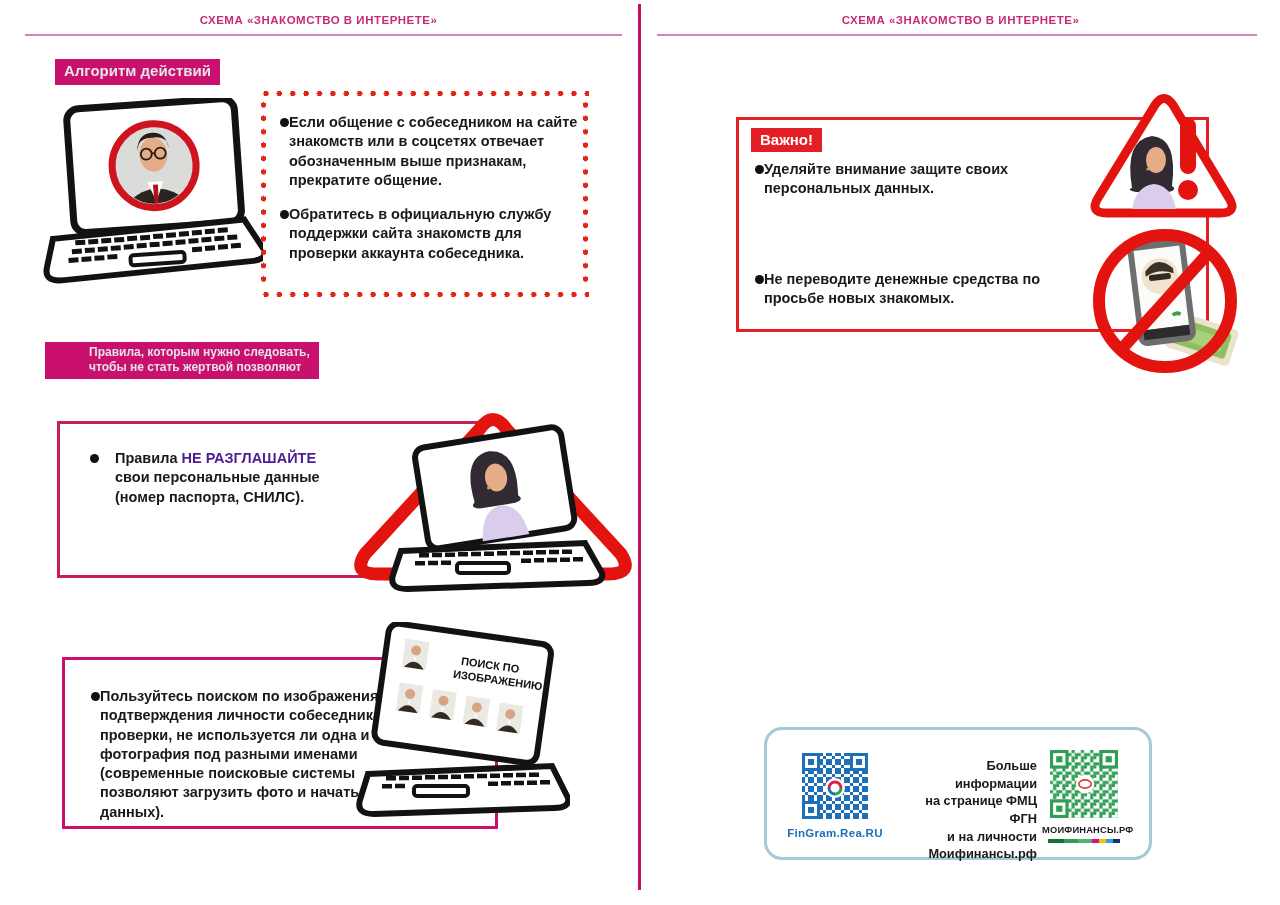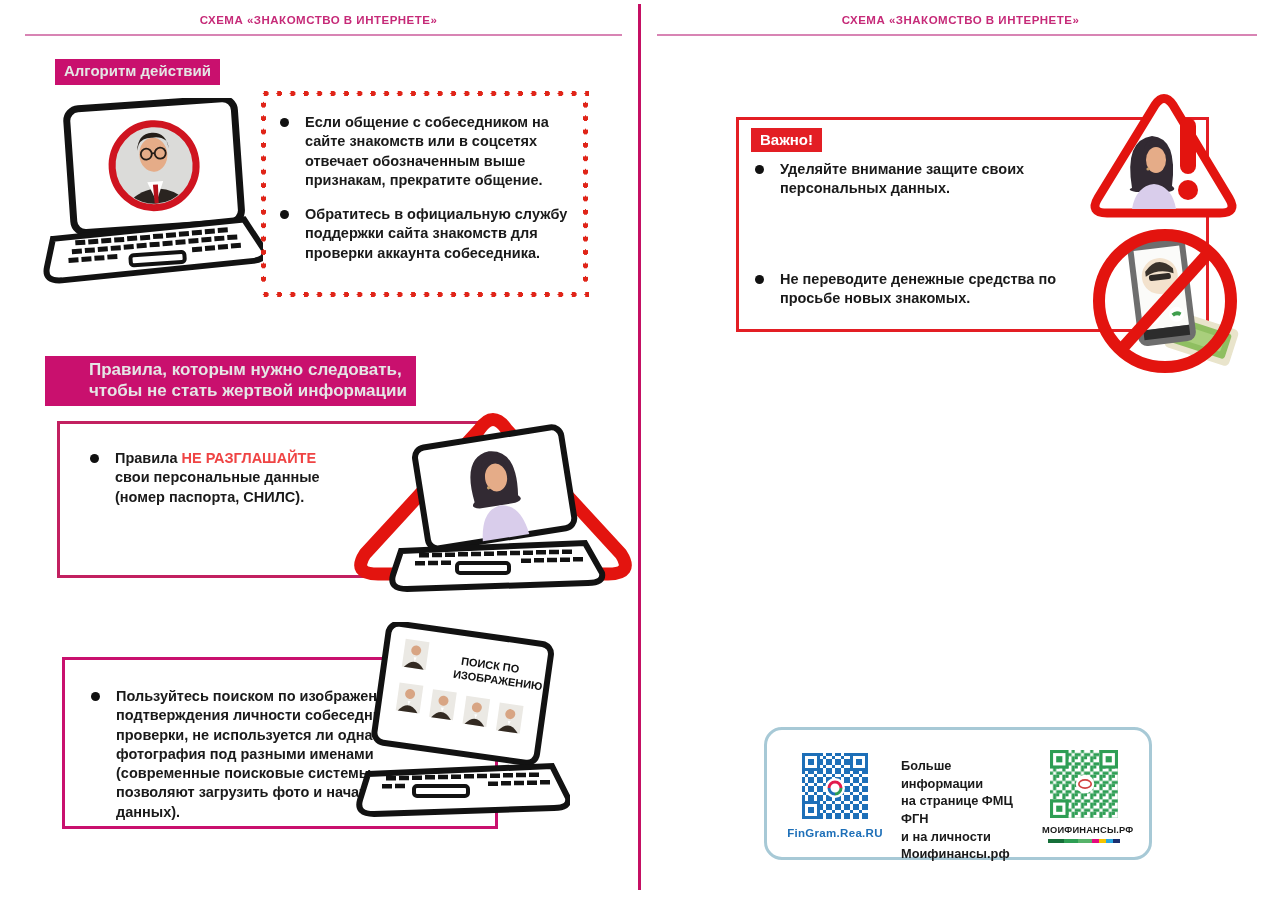--- a/index.html
+++ b/index.html
@@ -35,7 +35,7 @@
   .dots-v.lft { left:0; } .dots-v.rgt { right:0; }
   .dotted-inner { position:absolute; left:22px; top:25px; right:10px; }
 
-  .bullet { display:flex; gap:16px; margin-bottom:15px; }
+  .bullet { display:flex; gap:0; margin-bottom:15px; }
   .bullet .dot { flex:0 0 auto; width:9px; height:9px; border-radius:50%; background:#111; margin-top:5px; }
   .bullet p { font-weight:bold; font-size:14.5px; line-height:1.33; }
   .dotted-inner .bullet p { width:292px; }

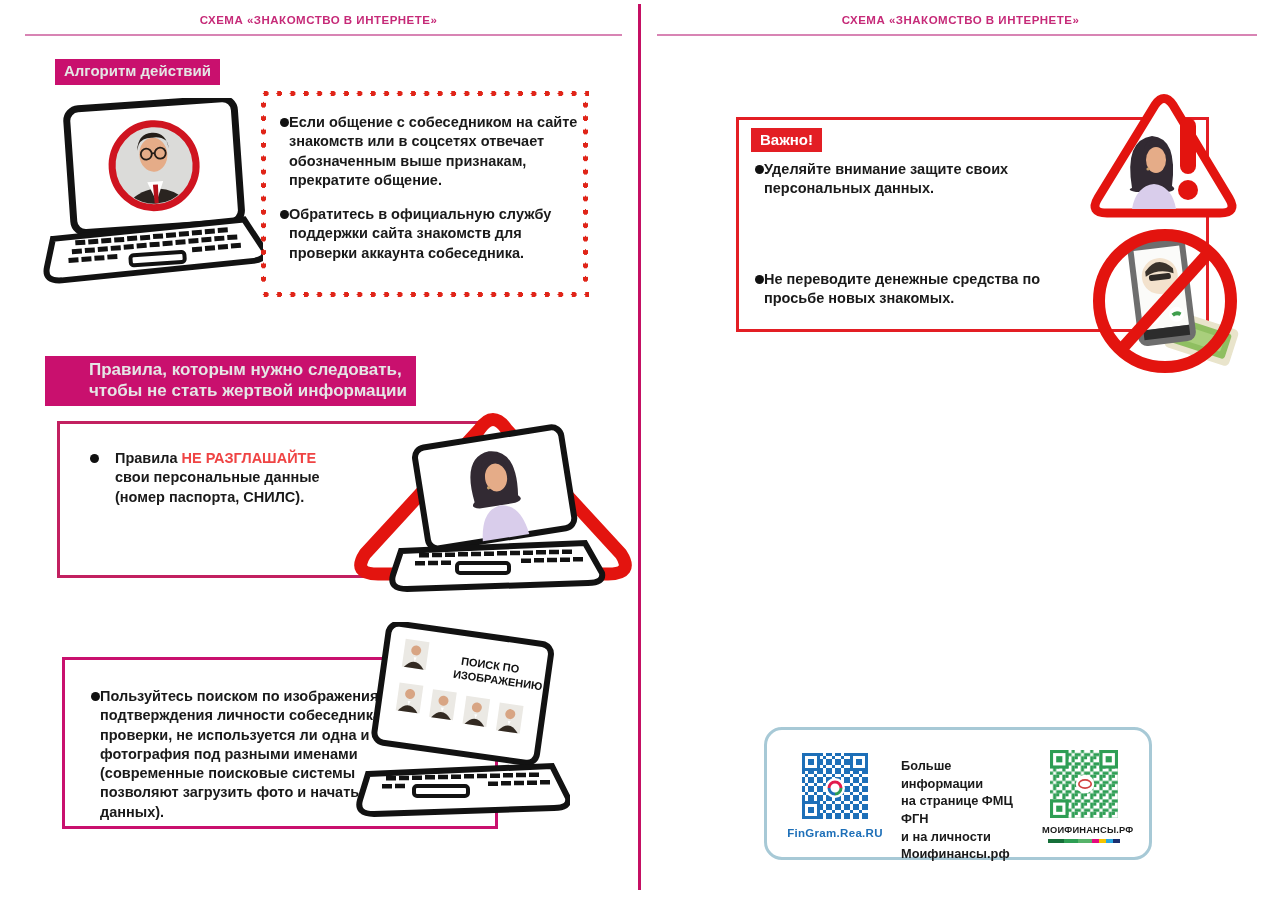--- a/index.html
+++ b/index.html
@@ -40,7 +40,7 @@
   .bullet p { font-weight:bold; font-size:14.5px; line-height:1.33; }
   .dotted-inner .bullet p { width:292px; }
 
-  .badge.rules { left:45px; top:356px; font-size:17px;padding-left:44px; }
+  .badge.rules { left:45px; top:342px; font-size:12px;padding-left:44px; }
   .badge.rules span { display:block; }
 
   .rules-box { position:absolute; left:57px; top:421px; width:423px; height:157px;

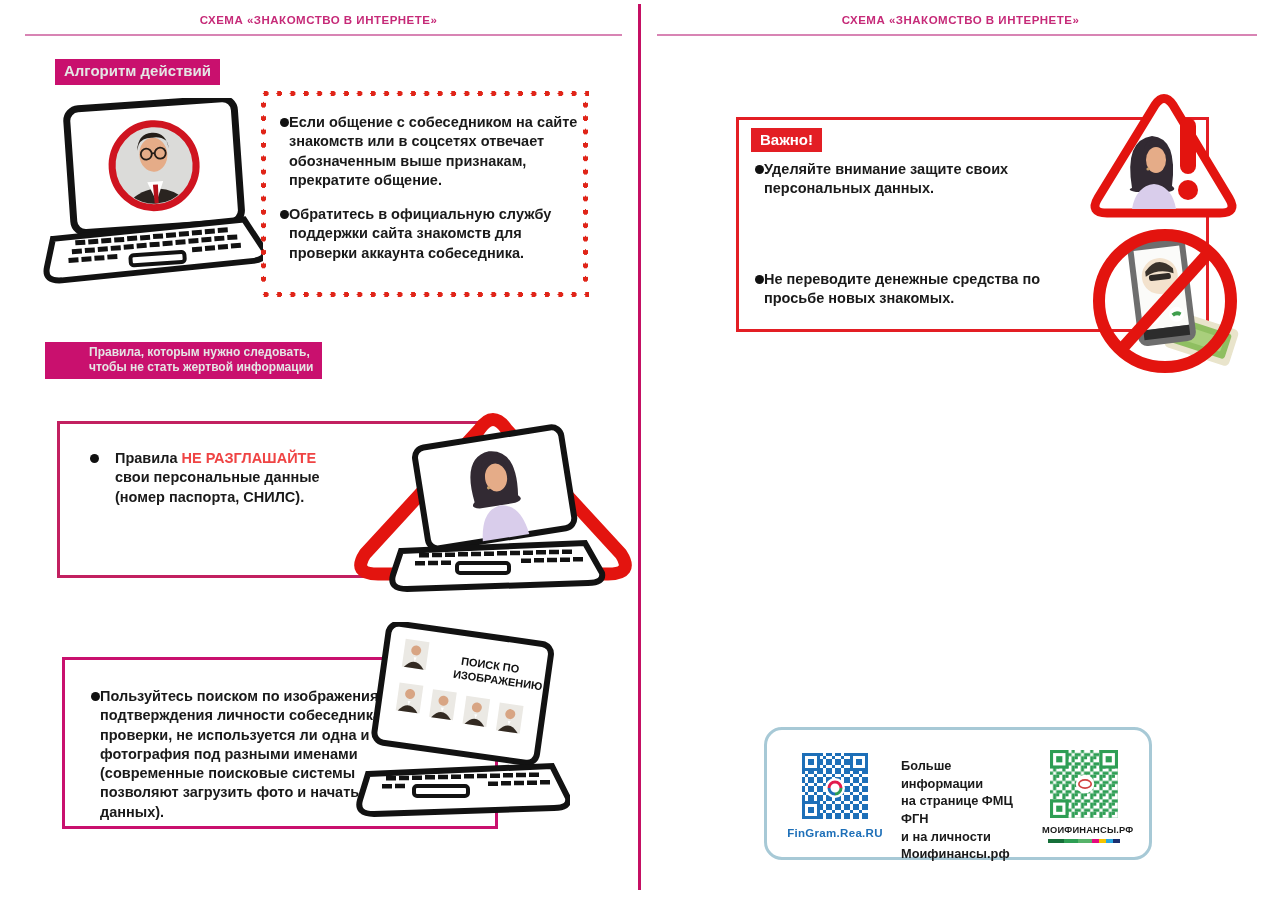--- a/index.html
+++ b/index.html
@@ -148,7 +148,7 @@
 
     <div class="badge rules">
       <span>Правила, которым нужно следовать,</span>
-      <span>чтобы не стать жертвой информации</span>
+      <span>чтобы не стать жертвой позволяют</span>
     </div>
 
     <div class="rules-box">

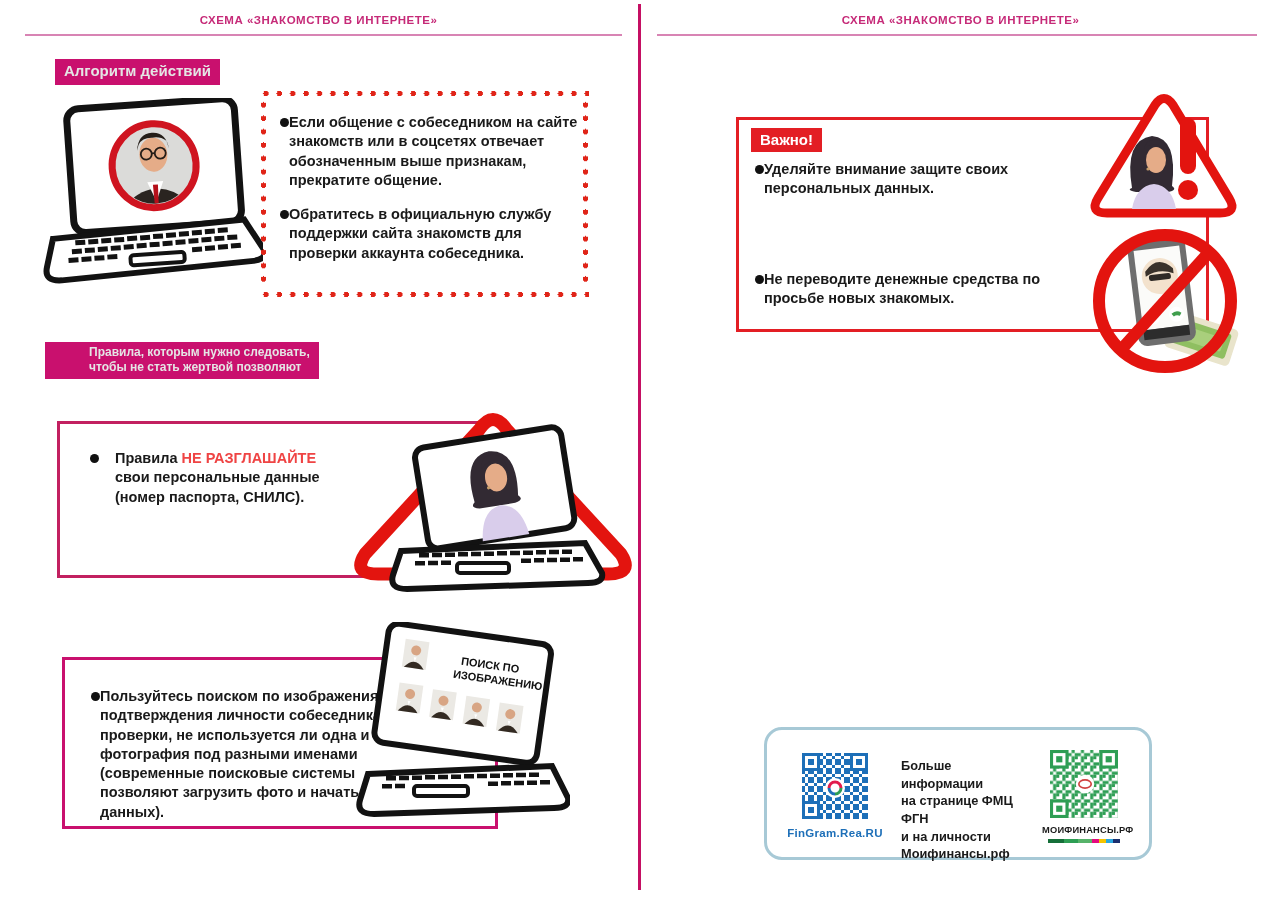--- a/index.html
+++ b/index.html
@@ -48,7 +48,7 @@
   .rules-inner { position:absolute; left:30px; top:25px; }
   .rules-inner .bullet { margin-bottom:19px; gap:16px; }
   .rules-inner .bullet p { width:238px; }
-  .red-em { color:#ef4444; }
+  .red-em { color:#4c1d95; }
 
   .tri-laptop { position:absolute; left:345px; top:403px; width:298px; height:197px; }
 

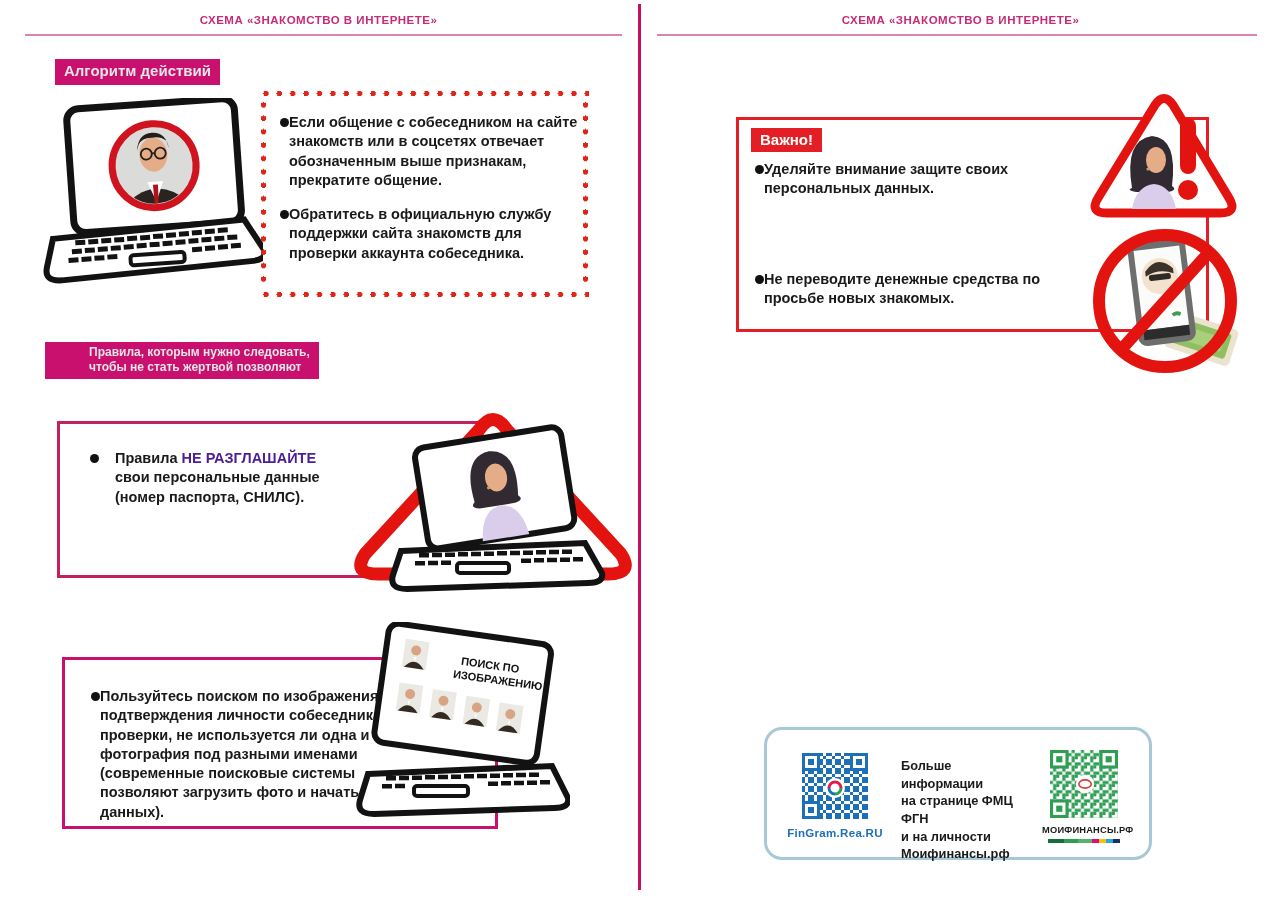--- a/index.html
+++ b/index.html
@@ -79,7 +79,7 @@
   .qr-green { position:absolute; left:283px; top:20px; width:68px; height:68px; }
   .fingram-caption { position:absolute; left:8px; top:97px; width:120px; text-align:center;
                      color:#1d6fb8; font-weight:bold; font-size:11.5px; letter-spacing:.3px; }
-  .qr-info { position:absolute; left:134px; top:27px; width:136px; text-align:left;
+  .qr-info { position:absolute; left:134px; top:27px; width:136px; text-align:right;
              font-weight:bold; font-size:12.8px; line-height:1.38; }
   .qr-info span { display:block; }
   .moifin-caption { position:absolute; left:275px; top:95px; width:84px; text-align:center;

